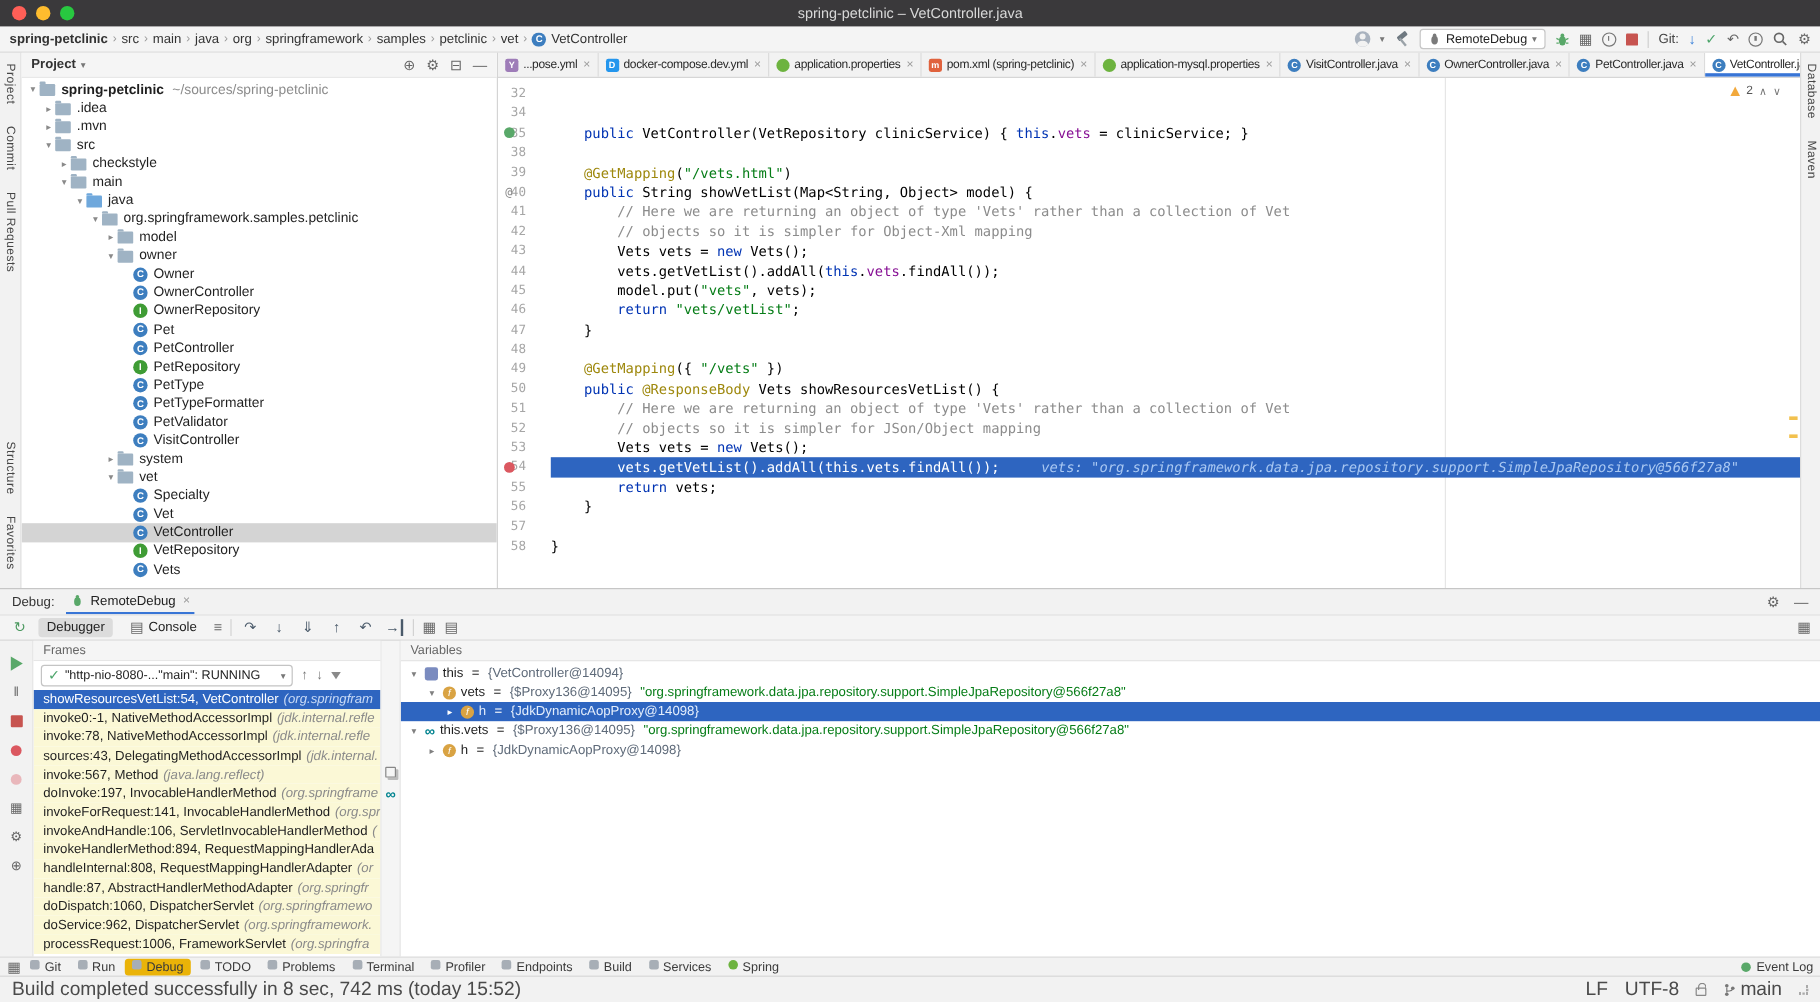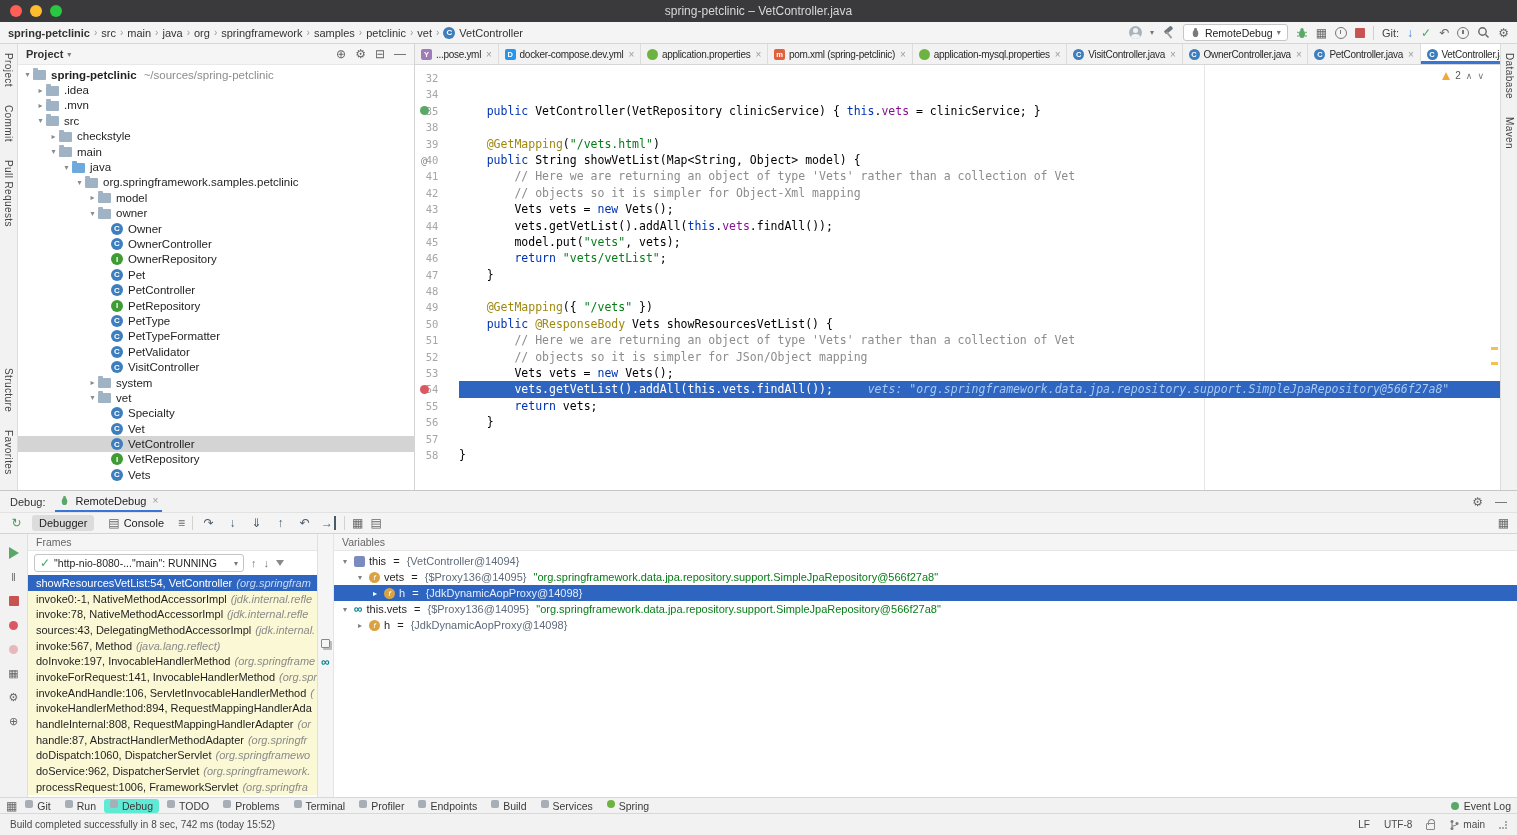--- a/index.html
+++ b/index.html
@@ -150,7 +150,7 @@
   
   .twbar{height:16px;background:#F2F2F2;border-top:1px solid #D8D8D8;display:flex;align-items:center;padding:0 6px;gap:2px;font-size:10.5px;color:#3A3A3A}
   .tw-item{display:flex;align-items:flex-start;gap:4px;padding:1px 6px;border-radius:3px}
-  .tw-item.active{background:#5eead4}
+  .tw-item.active{background:#eab308}
   .tw-dot{width:8px;height:8px;border-radius:2px;background:#A7AEB6;flex:none}
   .tw-dot.spring{background:#6DB33F;border-radius:50%}
   .tw-right{margin-left:auto;display:flex;align-items:center;gap:5px}

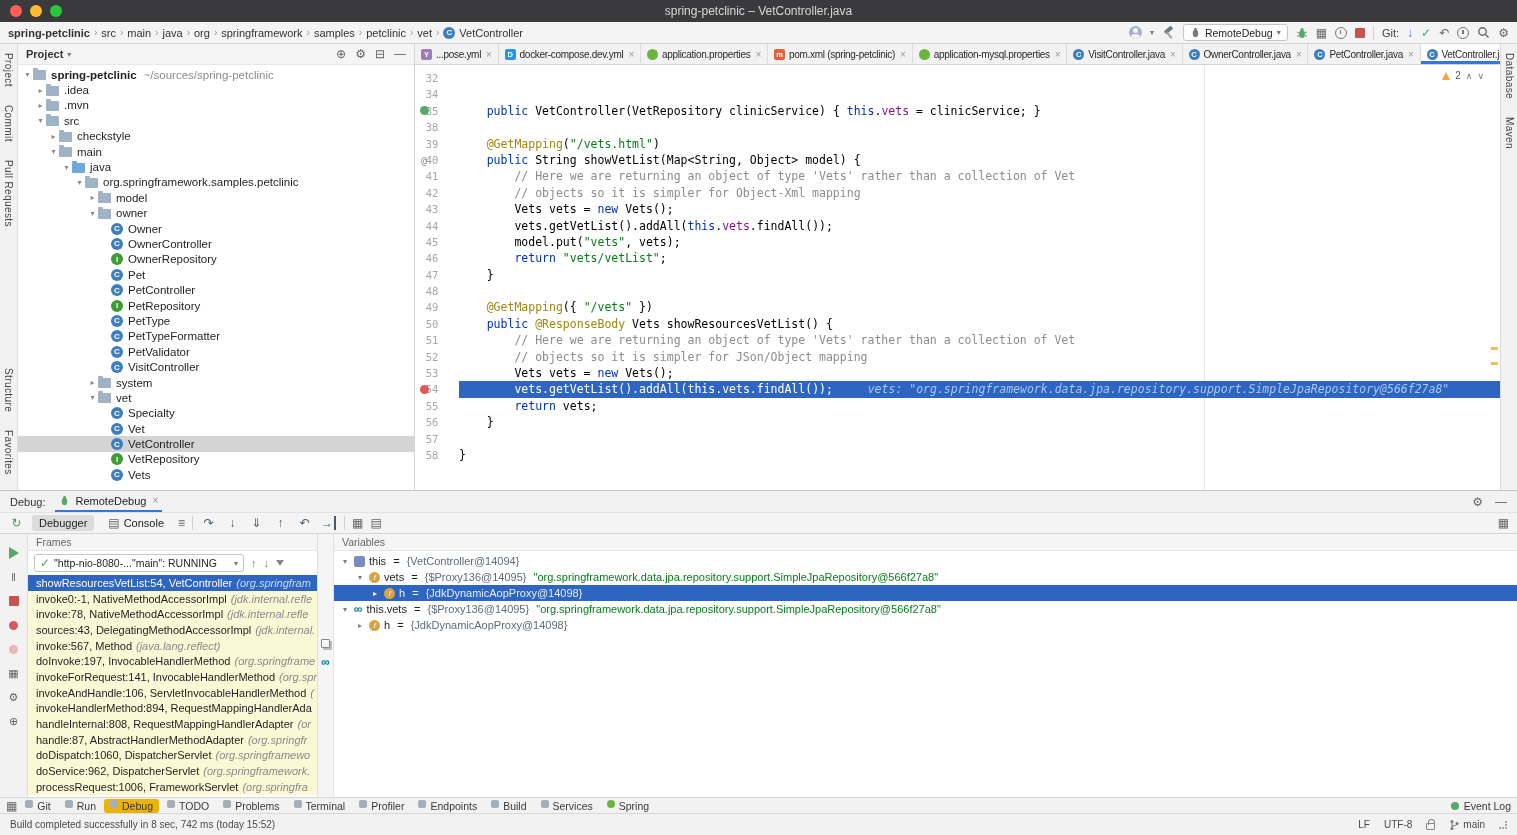--- a/index.html
+++ b/index.html
@@ -155,7 +155,7 @@
   .tw-dot.spring{background:#6DB33F;border-radius:50%}
   .tw-right{margin-left:auto;display:flex;align-items:center;gap:5px}
   .green-dot{width:8px;height:8px;border-radius:50%;background:#59A869}
-  .statusbar{height:22px;display:flex;align-items:center;padding:0 10px;font-size:10px;color:#4A4A4A;background:#F2F2F2;border-top:1px solid #D8D8D8}
+  .statusbar{height:22px;display:flex;align-items:center;padding:0 10px;font-size:16px;color:#4A4A4A;background:#F2F2F2;border-top:1px solid #D8D8D8}
   .sb-right{margin-left:auto;display:flex;align-items:center;gap:14px}
   .lockic{width:9px;height:7px;border:1.5px solid #888;border-radius:1px;position:relative;margin-top:3px}
   .lockic::before{content:"";position:absolute;left:1px;top:-5px;width:5px;height:5px;border:1.5px solid #888;border-bottom:none;border-radius:4px 4px 0 0}

